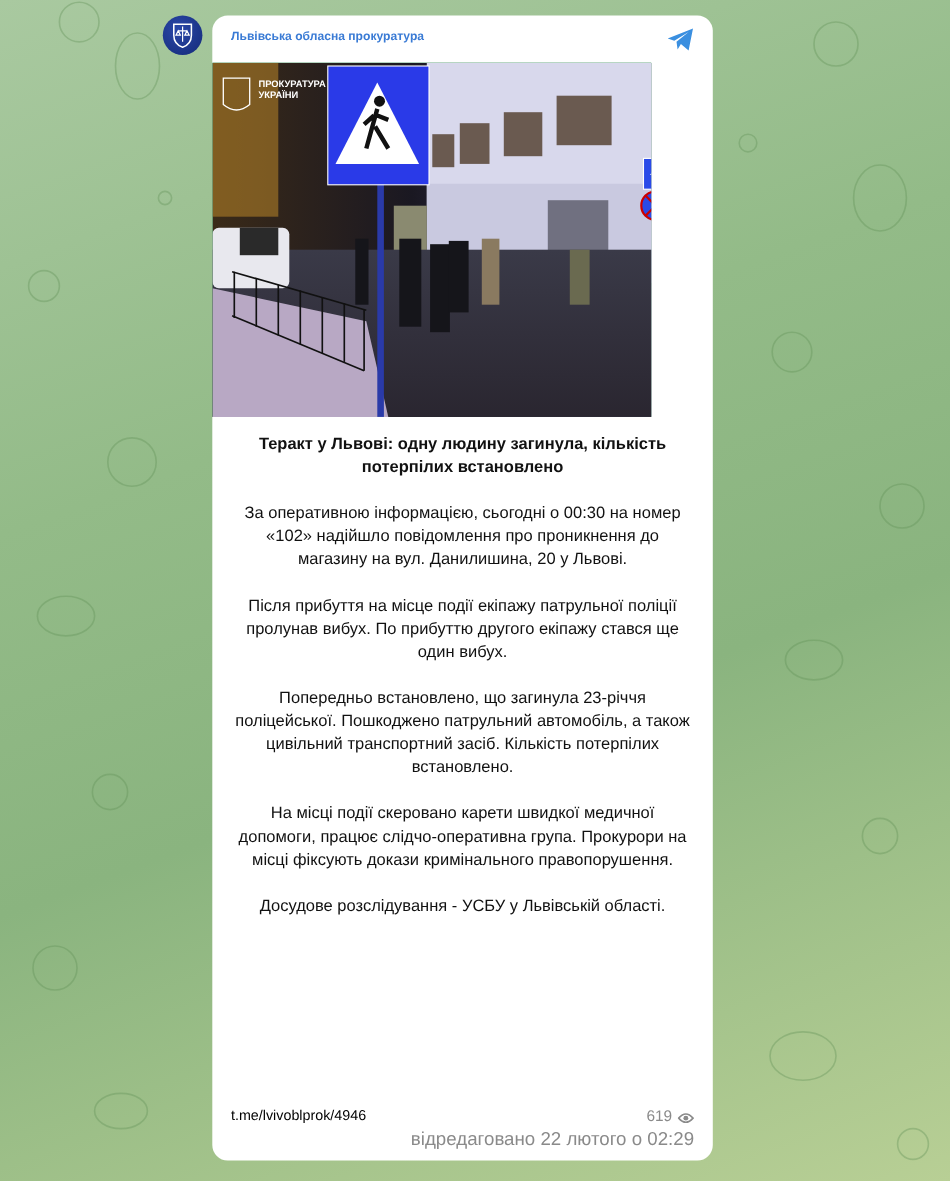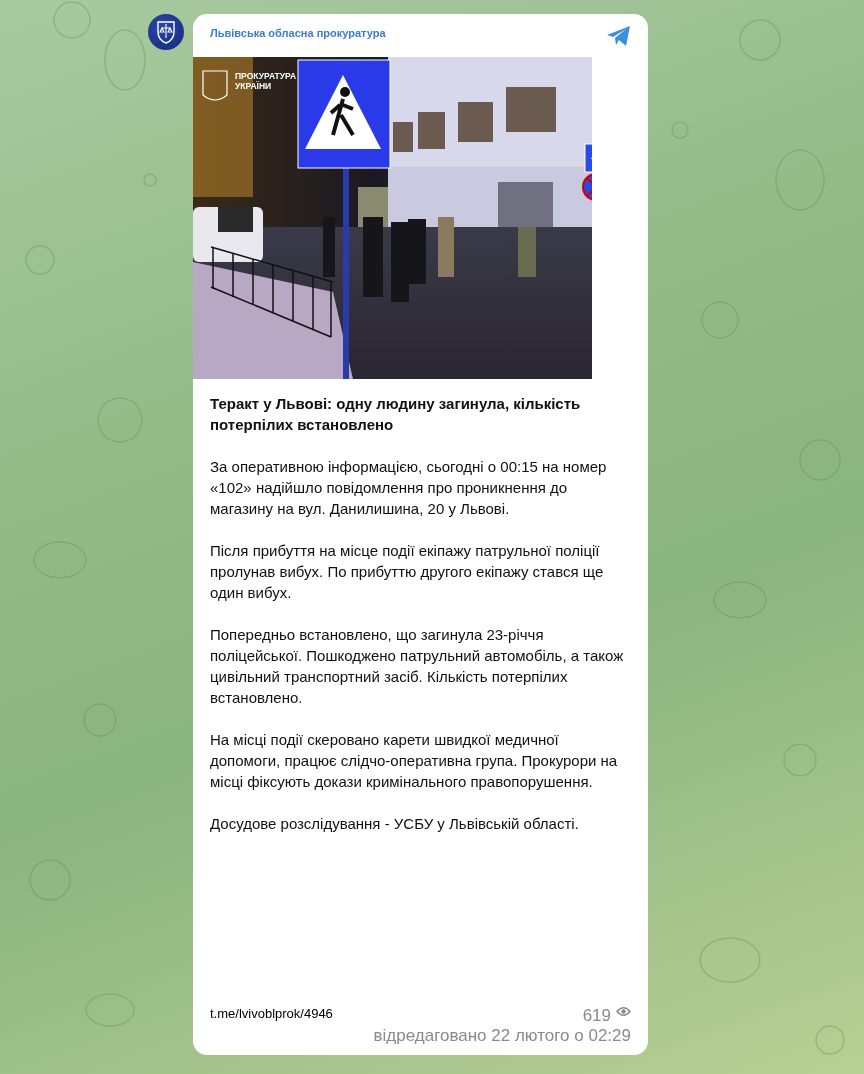--- a/index.html
+++ b/index.html
@@ -25,7 +25,7 @@
   .tg-icon { position: absolute; right: 16px; top: 11px; }
   .photo { width: 399px; height: 322px; position: relative; overflow: hidden; background: #15803d; }
   .text { padding: 14px 17px 0 17px; font-size: 15px; line-height: 21px; color: #111; }
-  .text p { margin: 0 0 21px 0; }
+  .text p { margin: 0 0 21px 0; text-align: center; }
   .title { font-weight: bold; }
   .footer-link { position: absolute; left: 17px; top: 992px; font-size: 13px; color: #000000; text-decoration: none; }
   .views { position: absolute; right: 17px; top: 992px; font-size: 17px; color: #8a8a8a; display: flex; align-items: flex-start; gap: 5px; }

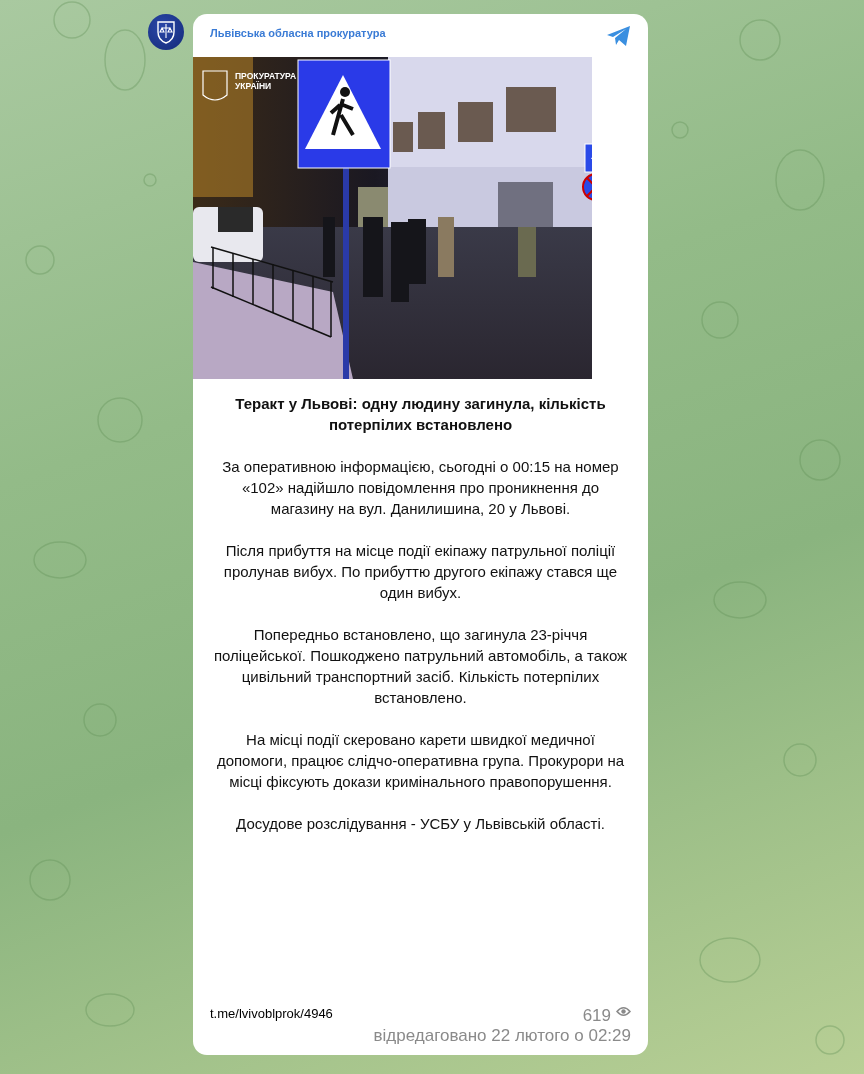--- a/index.html
+++ b/index.html
@@ -142,7 +142,7 @@
 
   <div class="text">
     <p class="title">Теракт у Львові: одну людину загинула, кількість потерпілих встановлено</p>
-    <p>За оперативною інформацією, сьогодні о 00:15 на номер «102» надійшло повідомлення про проникнення до магазину на вул. Данилишина, 20 у Львові.</p>
+    <p>За оперативною інформацією, сьогодні о 00:30 на номер «102» надійшло повідомлення про проникнення до магазину на вул. Данилишина, 20 у Львові.</p>
     <p>Після прибуття на місце події екіпажу патрульної поліції пролунав вибух. По прибуттю другого екіпажу стався ще один вибух.</p>
     <p>Попередньо встановлено, що загинула 23-річчя поліцейської. Пошкоджено патрульний автомобіль, а також цивільний транспортний засіб. Кількість потерпілих встановлено.</p>
     <p>На місці події скеровано карети швидкої медичної допомоги, працює слідчо-оперативна група. Прокурори на місці фіксують докази кримінального правопорушення.</p>

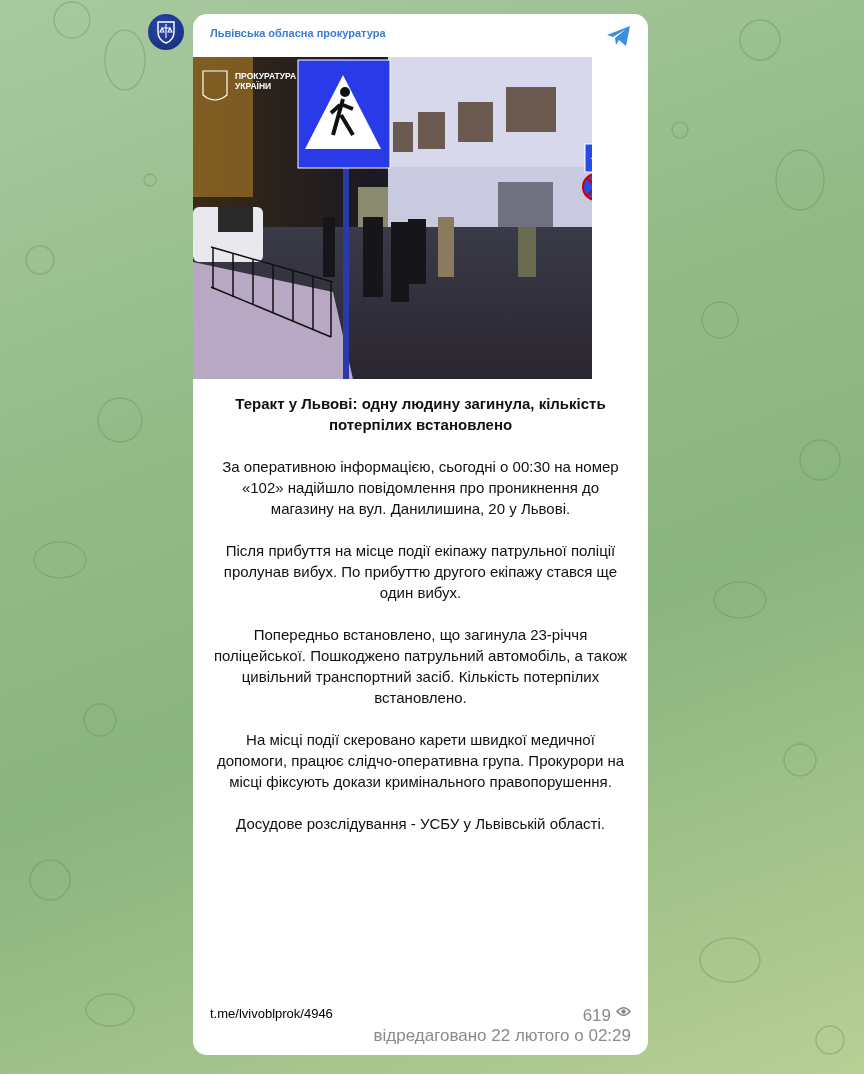--- a/index.html
+++ b/index.html
@@ -28,7 +28,7 @@
   .text p { margin: 0 0 21px 0; text-align: center; }
   .title { font-weight: bold; }
   .footer-link { position: absolute; left: 17px; top: 992px; font-size: 13px; color: #000000; text-decoration: none; }
-  .views { position: absolute; right: 17px; top: 992px; font-size: 17px; color: #8a8a8a; display: flex; align-items: flex-start; gap: 5px; }
+  .views { position: absolute; right: 17px; top: 992px; font-size: 14px; color: #8a8a8a; display: flex; align-items: flex-end; gap: 5px; }
   .edited { position: absolute; right: 17px; top: 1012px; font-size: 17px; color: #8a8a8a; margin-left: 27px; }
 </style>
 </head>

